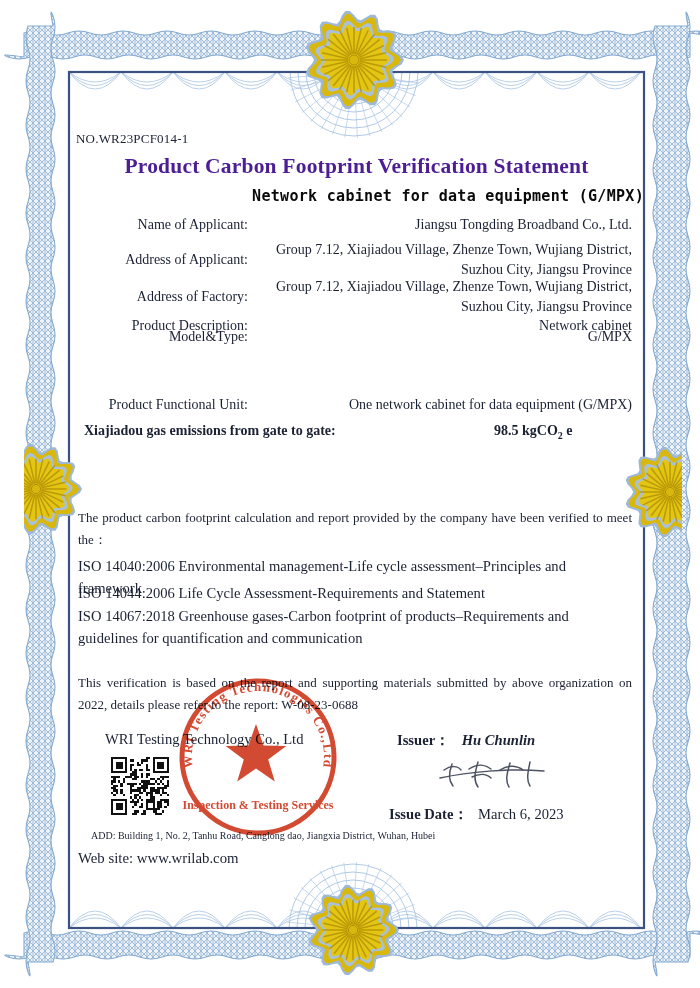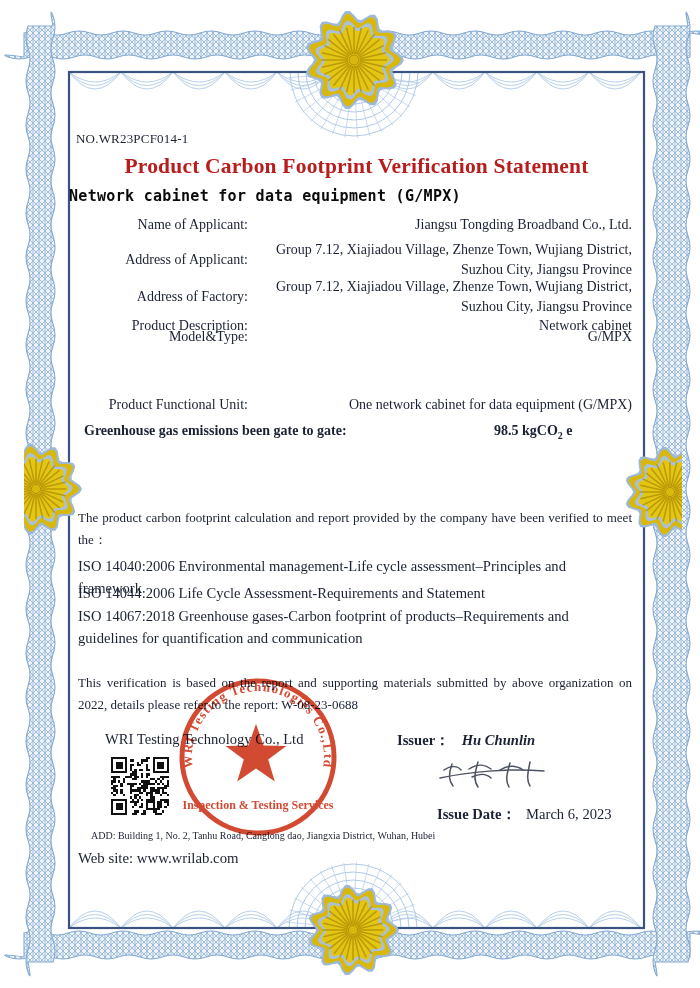--- a/index.html
+++ b/index.html
@@ -10,7 +10,7 @@
   .abs{position:absolute;}
   .cert-no{left:76px;top:131px;font-size:13px;letter-spacing:.2px;}
   .title-wrap{left:69px;top:154px;width:575px;text-align:center;}
-  .title{font-size:21.5px;font-weight:bold;color:#b91c1c;letter-spacing:.2px;}
+  .title{font-size:21.5px;font-weight:bold;color:#4c1d95;letter-spacing:.2px;}
   .subtitle-wrap{left:69px;top:187px;width:575px;text-align:left;}
   .subtitle{font-family:"DejaVu Sans Mono",monospace;font-weight:bold;font-size:15px;color:#0a0a0a;letter-spacing:.3px;}
   .trow{position:absolute;left:84px;width:548px;display:grid;grid-template-columns:164px 1fr;

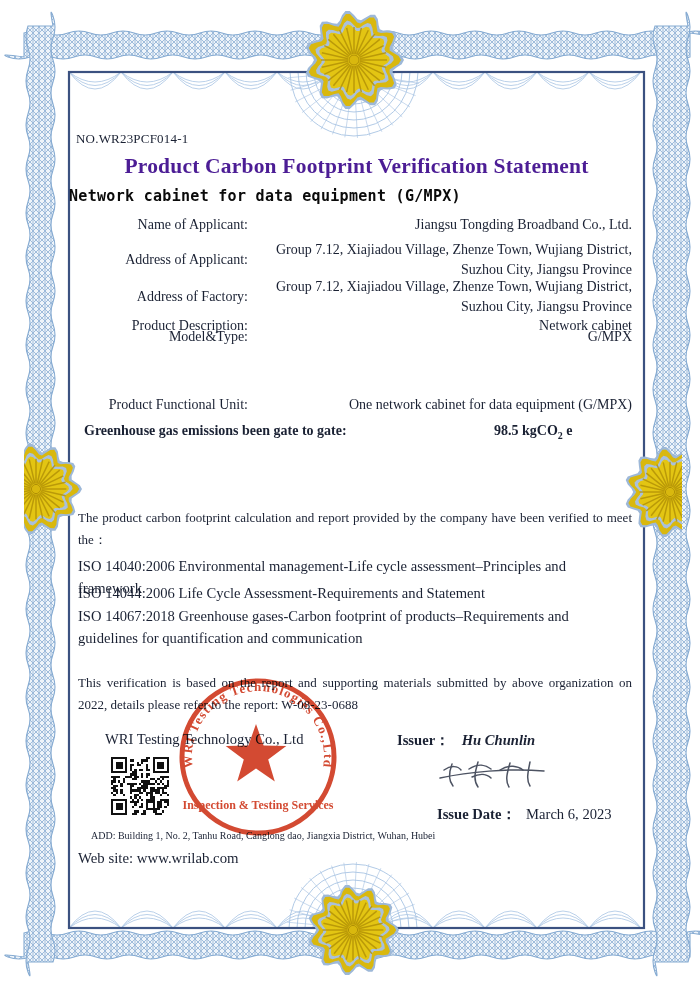--- a/index.html
+++ b/index.html
@@ -11,7 +11,7 @@
   .cert-no{left:76px;top:131px;font-size:13px;letter-spacing:.2px;}
   .title-wrap{left:69px;top:154px;width:575px;text-align:center;}
   .title{font-size:21.5px;font-weight:bold;color:#4c1d95;letter-spacing:.2px;}
-  .subtitle-wrap{left:69px;top:187px;width:575px;text-align:left;}
+  .subtitle-wrap{left:69px;top:187px;width:575px;text-align:right;}
   .subtitle{font-family:"DejaVu Sans Mono",monospace;font-weight:bold;font-size:15px;color:#0a0a0a;letter-spacing:.3px;}
   .trow{position:absolute;left:84px;width:548px;display:grid;grid-template-columns:164px 1fr;
         font-size:14px;line-height:19.5px;align-items:center;text-align:right;}

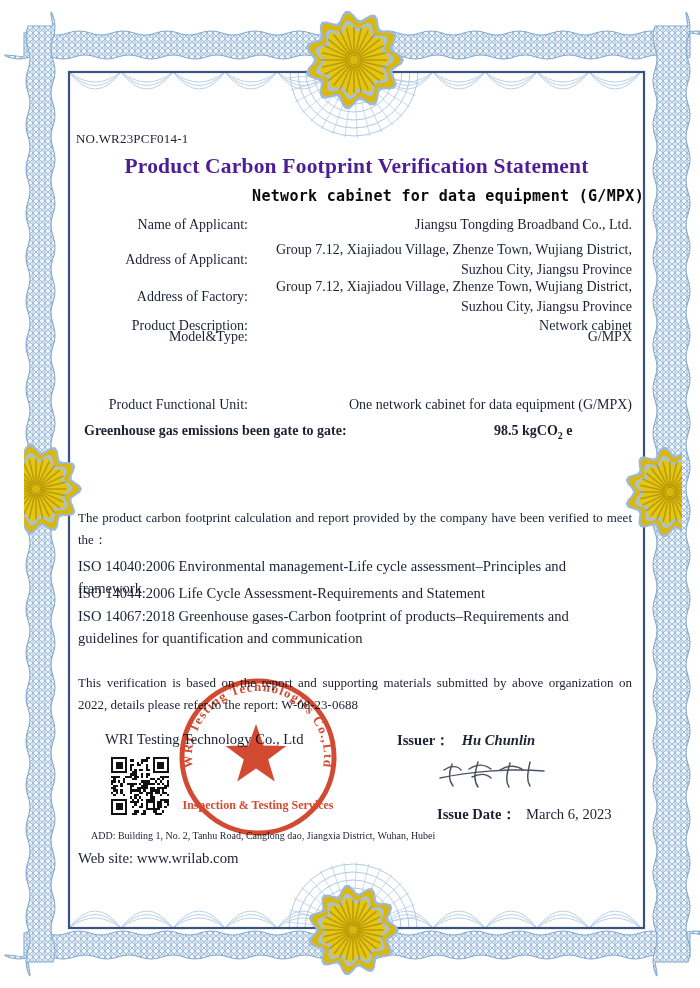--- a/index.html
+++ b/index.html
@@ -286,7 +286,7 @@
   </div>
 
   <div class="em-row" style="top:421px">
-    <span class="b">Greenhouse gas emissions been gate to gate:</span>
+    <span class="b">Xiajiadou gas emissions from gate to gate:</span>
     <span class="em-val b"><span>98.5 kgCO</span><sub>2</sub><span> e</span></span>
   </div>
 

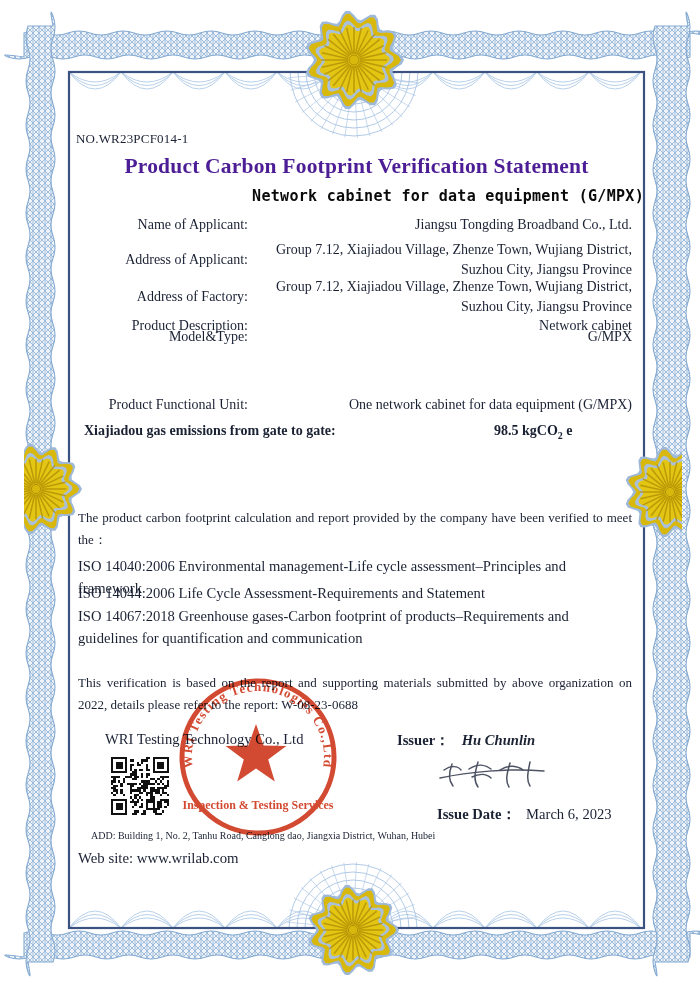--- a/index.html
+++ b/index.html
@@ -26,7 +26,7 @@
   .issuer{left:397px;top:731px;font-size:14.6px;white-space:nowrap;}
   .issuer .name{font-style:italic;padding-left:12px;font-weight:bold;}
   .sig-box{left:438px;top:756px;}
-  .issue-date{left:389px;top:805px;font-size:14.6px;white-space:nowrap;margin-left:48px;}
+  .issue-date{left:389px;top:805px;font-size:14.6px;white-space:nowrap;}
   .issue-date .val{padding-left:10px;}
   .addr{left:91px;top:830px;font-size:10px;}
   .web{left:78px;top:850px;font-size:14.8px;}

